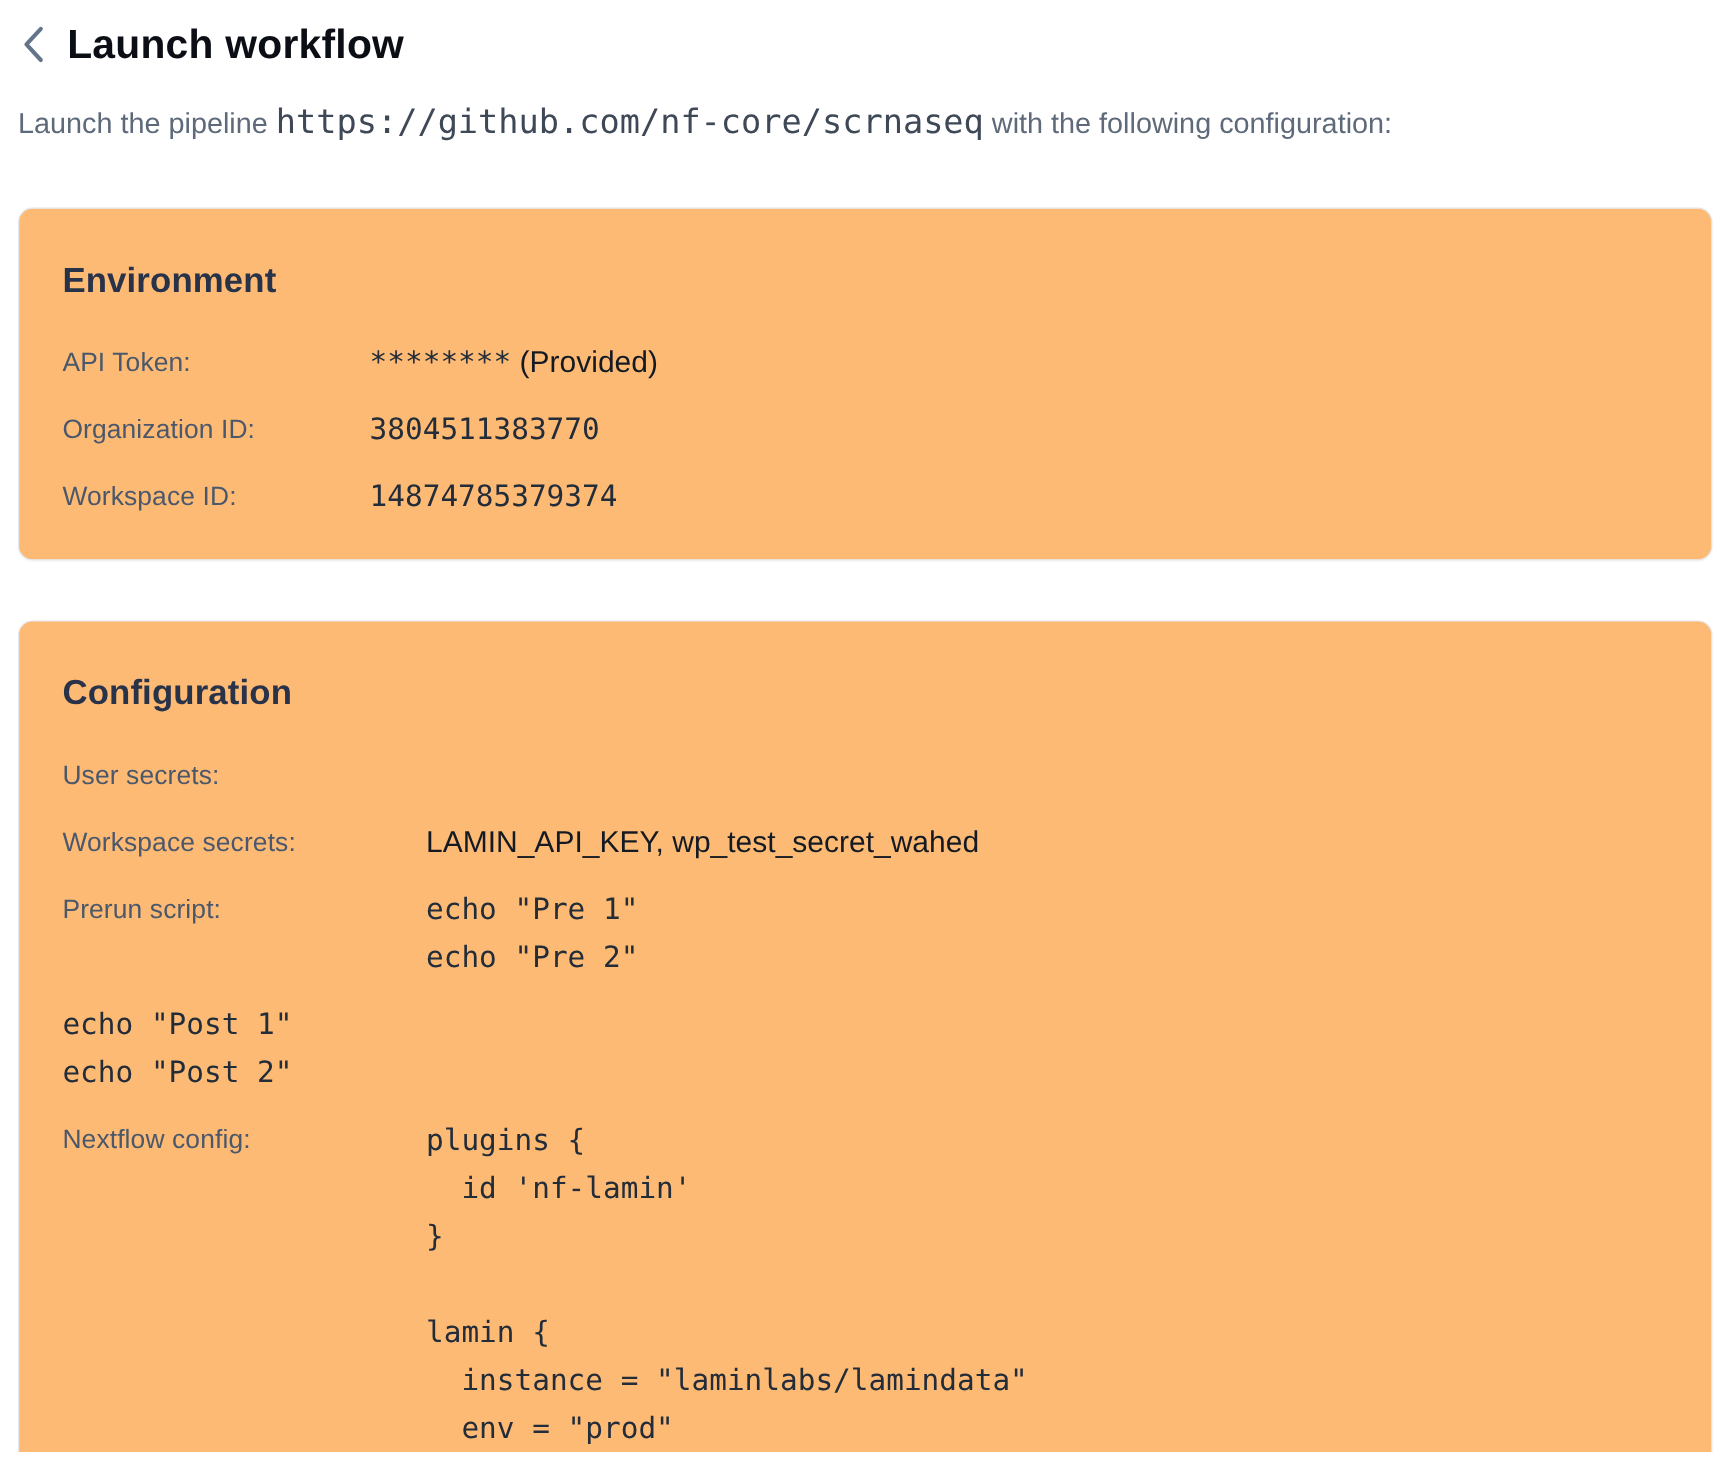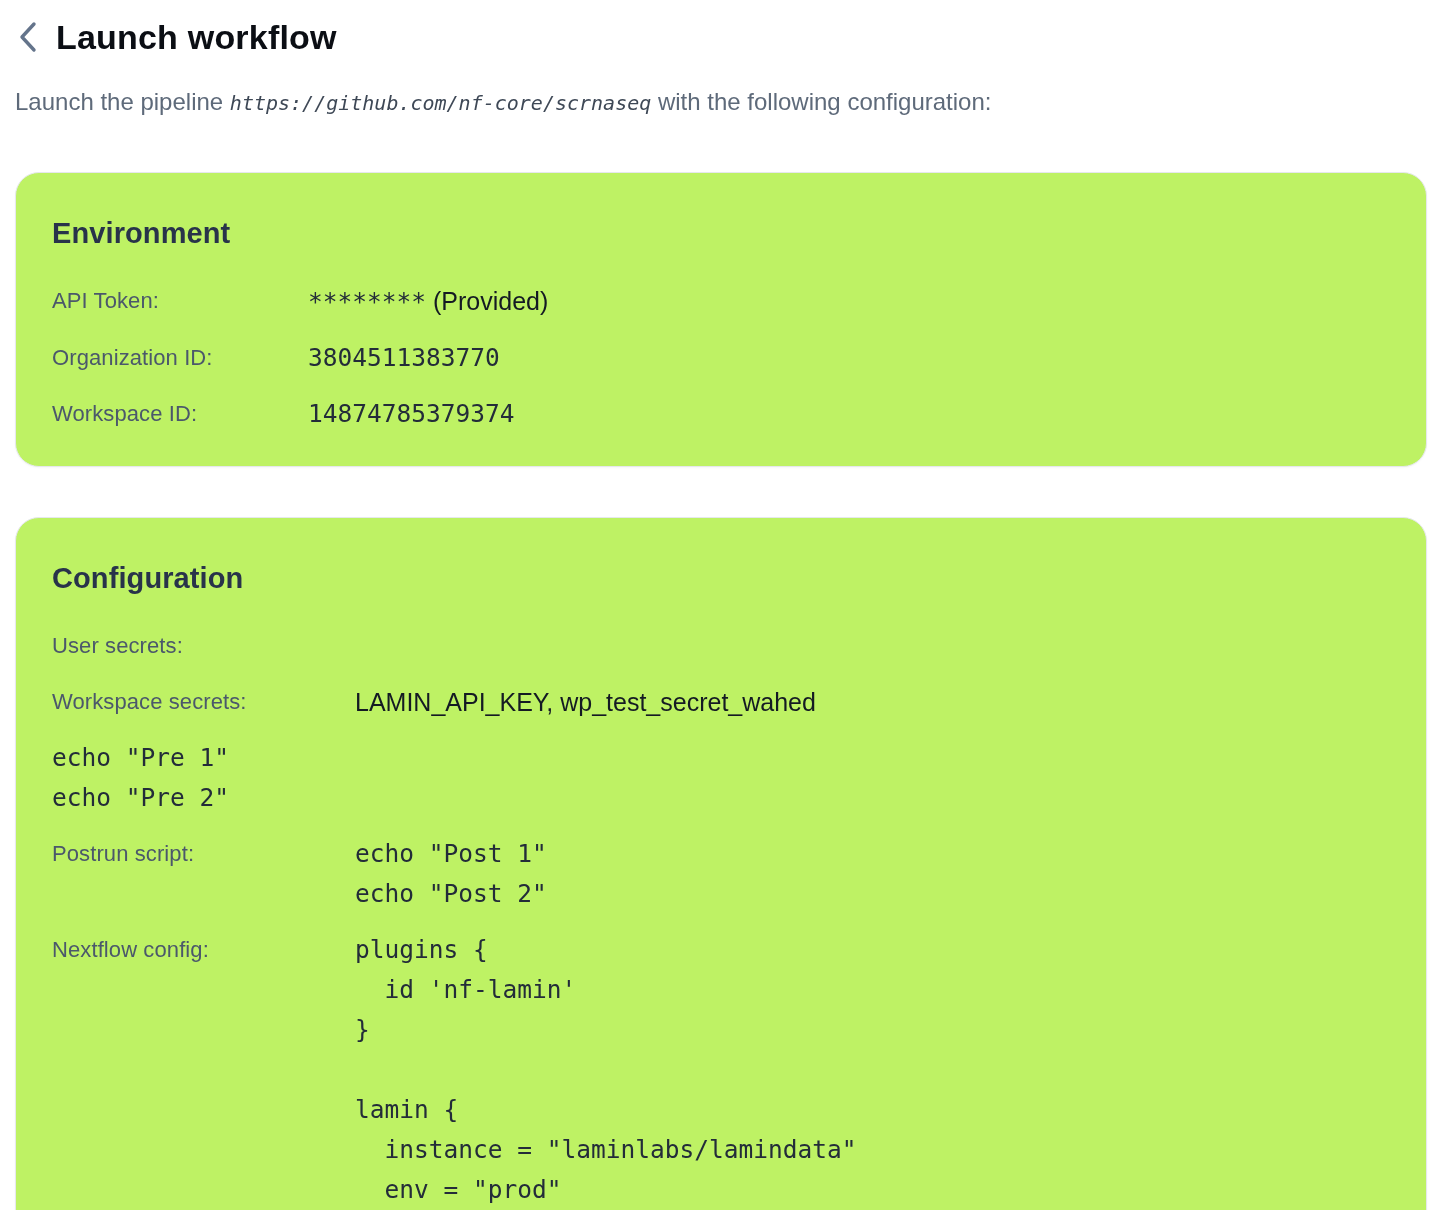--- a/index.html
+++ b/index.html
@@ -49,10 +49,9 @@
   }
   .intro code {
     font-family: "DejaVu Sans Mono", monospace;
-    font-size: 20px;
+    font-size: 28px;
     color: #3d4document;
     color: #3e4856;
-    font-style: italic;
   }
   
   .card {

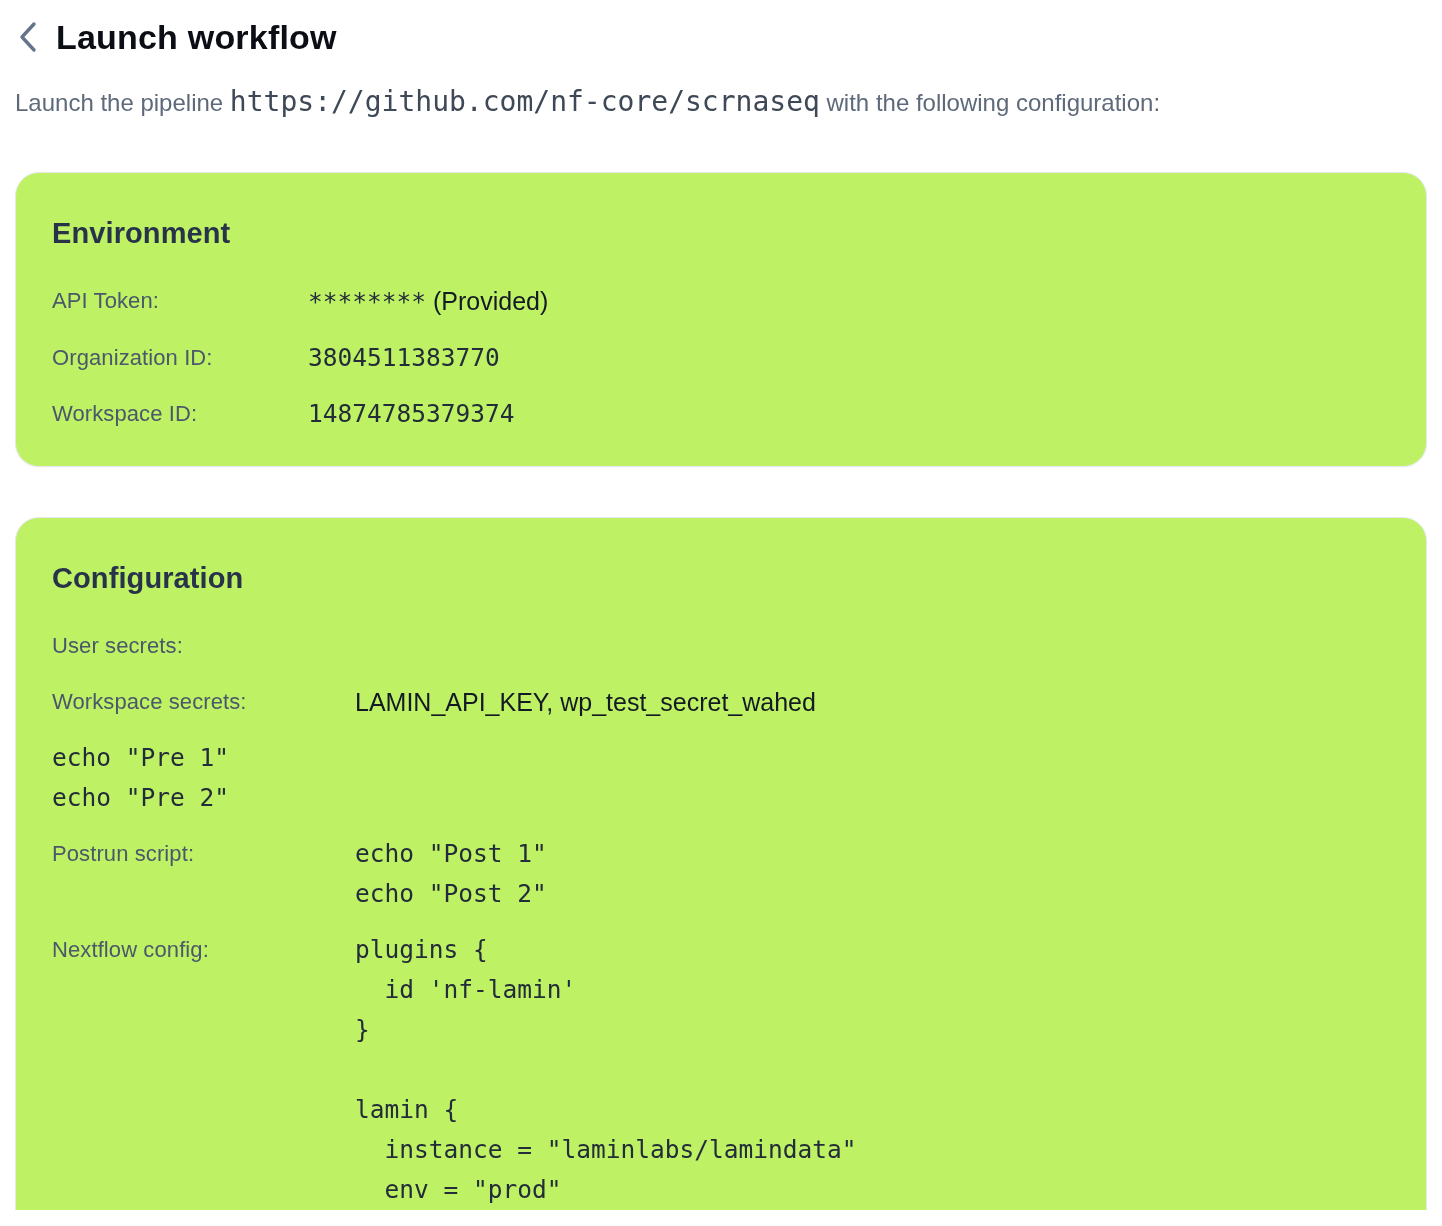--- a/index.html
+++ b/index.html
@@ -56,8 +56,8 @@
   
   .card {
     border: 1.5px solid #e6e8ed;
-    border-radius: 24px;
-    background: #bef264;
+    border-radius: 12px;
+    background: #fdba74;
     padding: 40px 52px 32px 36px;
     box-shadow: 0 1px 2px rgba(16, 24, 40, 0.03);
   }

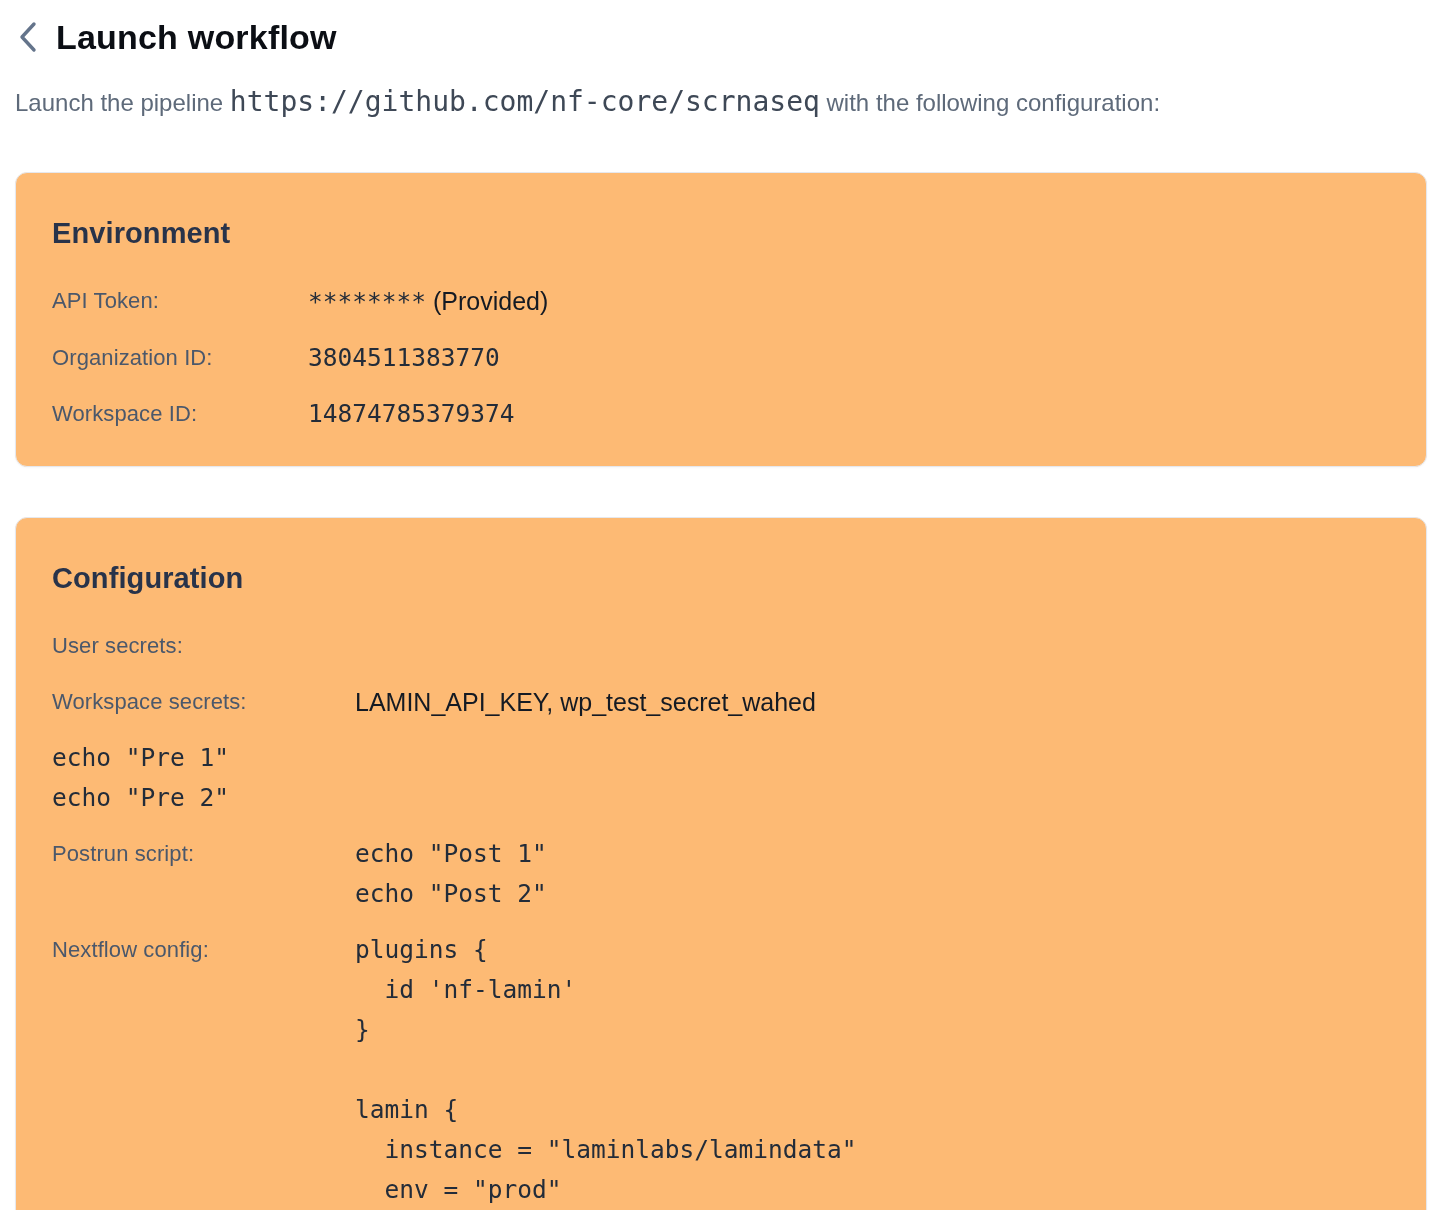--- a/index.html
+++ b/index.html
@@ -157,6 +157,7 @@
     </div>
 
     <div class="row">
+      <div class="row-label">Prerun script:</div>
       <div class="row-value code-block">echo "Pre 1"
 echo "Pre 2"</div>
     </div>

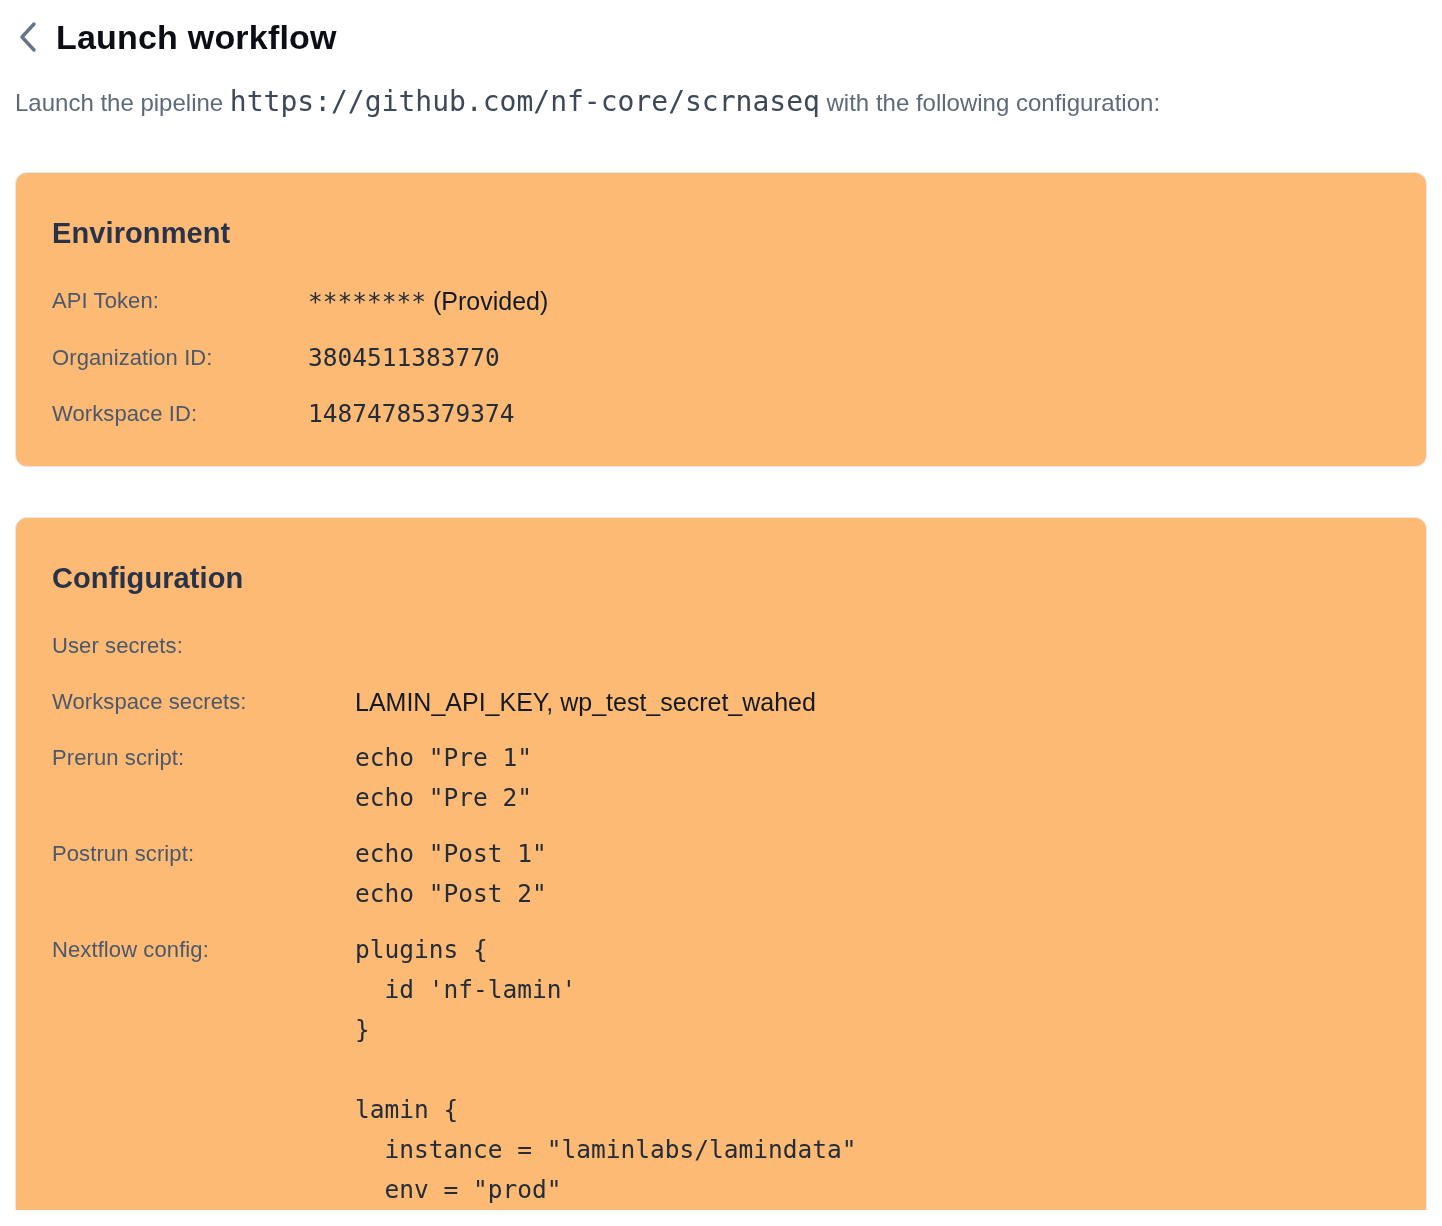--- a/index.html
+++ b/index.html
@@ -163,7 +163,6 @@
     </div>
 
     <div class="row">
-      <div class="row-label">Postrun script:</div>
       <div class="row-value code-block">echo "Post 1"
 echo "Post 2"</div>
     </div>

